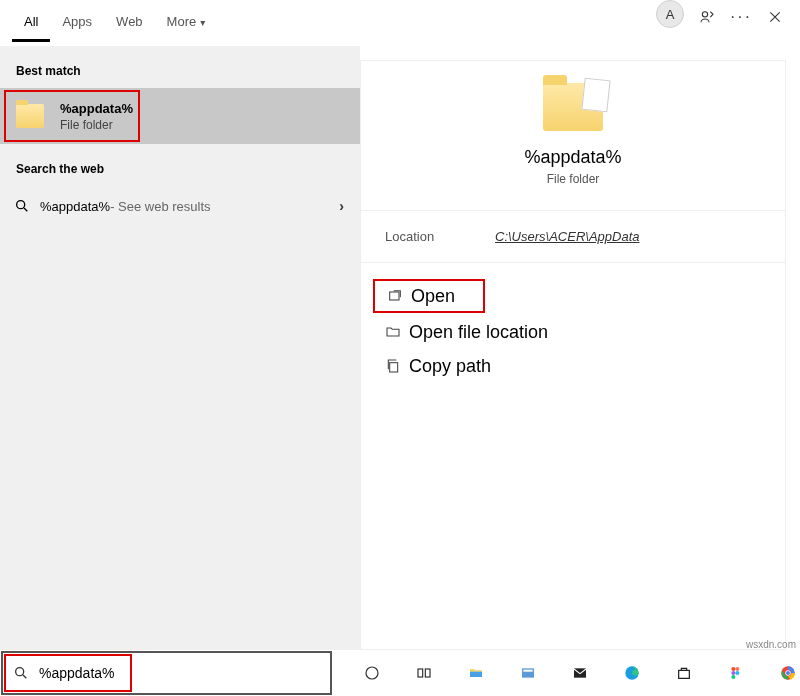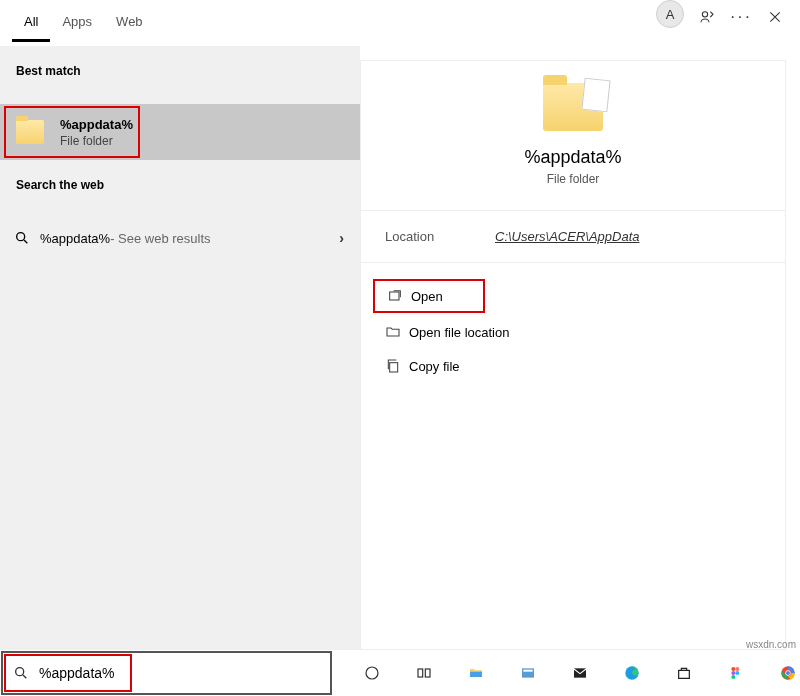--- a/index.html
+++ b/index.html
@@ -65,6 +65,7 @@
   <div class="tab active">All</div>
   <div class="tab">Apps</div>
   <div class="tab">Web</div>
+  <div class="tab"><span>More</span><span class="chev">▾</span></div>
   <div class="spacer"></div>
   <div class="avatar">A</div>
   <div class="icon-btn">

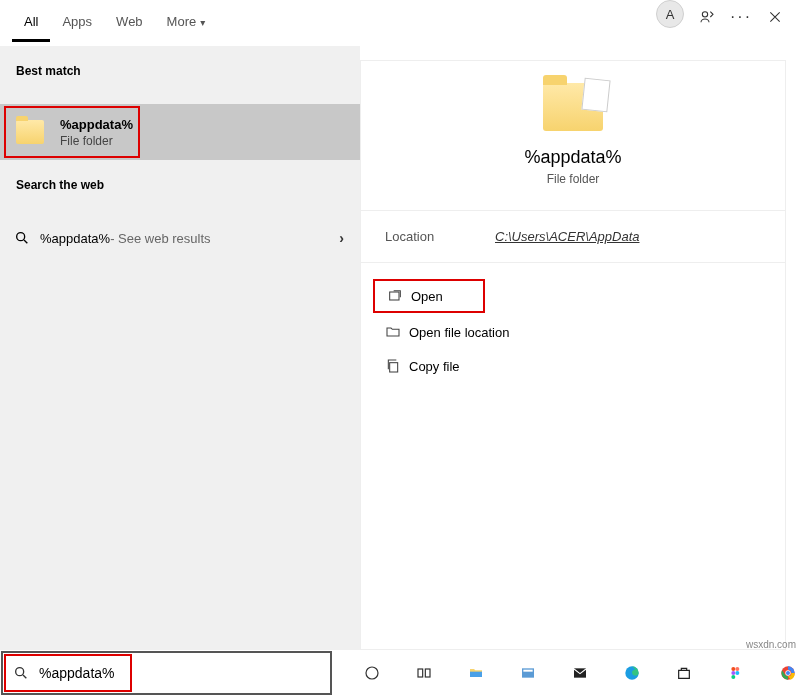--- a/index.html
+++ b/index.html
@@ -17,7 +17,7 @@
 .left { width: 360px; background: #f0f0f0; }
 .right { flex: 1; position: relative; padding: 0; }
 
-.section-header { font-size: 12px; font-weight: 600; color: #000; padding: 18px 16px 26px 16px; }
+.section-header { font-size: 12px; font-weight: 600; color: #000; padding: 18px 16px 10px 16px; }
 .best-match-item { display: flex; align-items: center; height: 56px; padding: 0 16px; background: #c8c8c8; position: relative; }
 .best-match-item .hl-box { position: absolute; left: 4px; top: 2px; width: 136px; height: 52px; border: 2px solid #d00; pointer-events: none; }
 .folder-icon-sm { width: 28px; height: 24px; background: linear-gradient(#ffe9a8,#f7d36e); border-radius: 2px; position: relative; margin-right: 16px; }

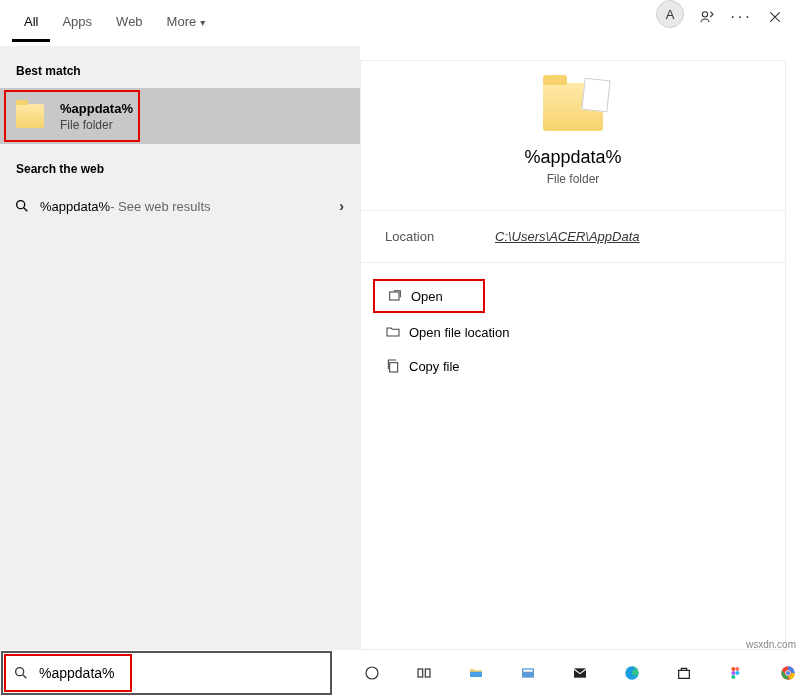--- a/index.html
+++ b/index.html
@@ -43,7 +43,7 @@
 .loc-label { color: #555; width: 110px; }
 .loc-path { color: #333; text-decoration: underline; font-style: italic; }
 .actions { padding: 16px 12px; }
-.action-row { display: flex; align-items: center; height: 34px; padding: 0 12px; font-size: 13px; color: #000; cursor: pointer; }
+.action-row { display: flex; align-items: center; height: 34px; padding: 0 12px; font-size: 18px; color: #000; cursor: pointer; }
 .action-row .ic { width: 24px; color: #444; display: flex; align-items: center; }
 .open-hl { border: 2px solid #d00; width: 112px; margin-bottom: 2px; }
 

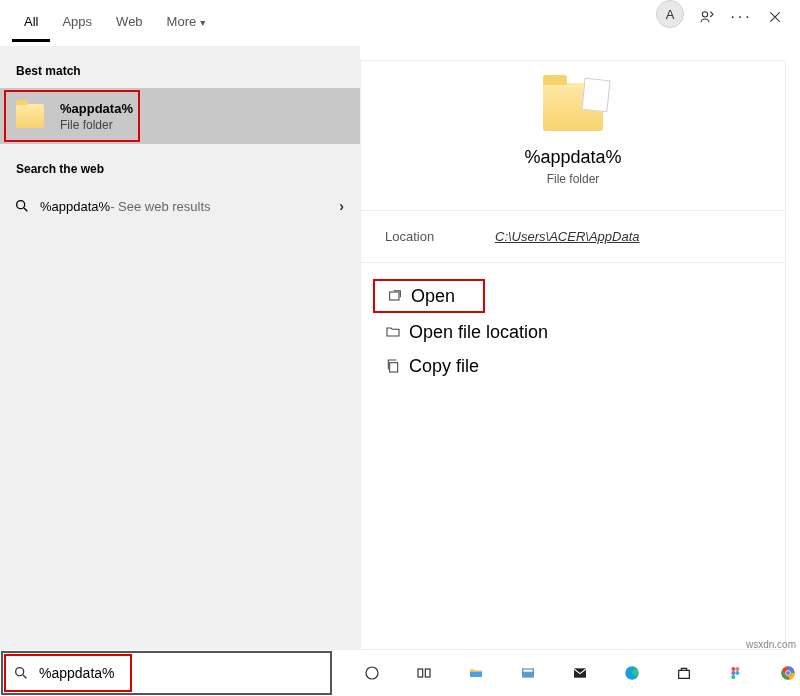--- a/index.html
+++ b/index.html
@@ -145,7 +145,7 @@
                 <path d="M5 17V3h12"></path>
               </svg>
           </span>
-          <span>Copy file</span>
+          <span>Copy path</span>
         </div>
       </div>
     </div>

